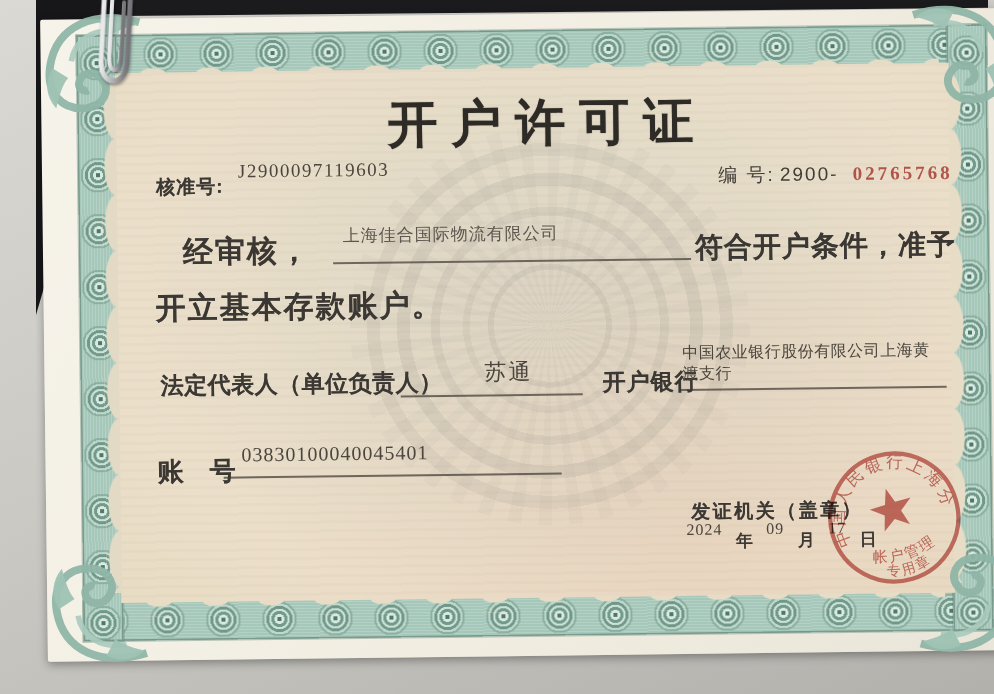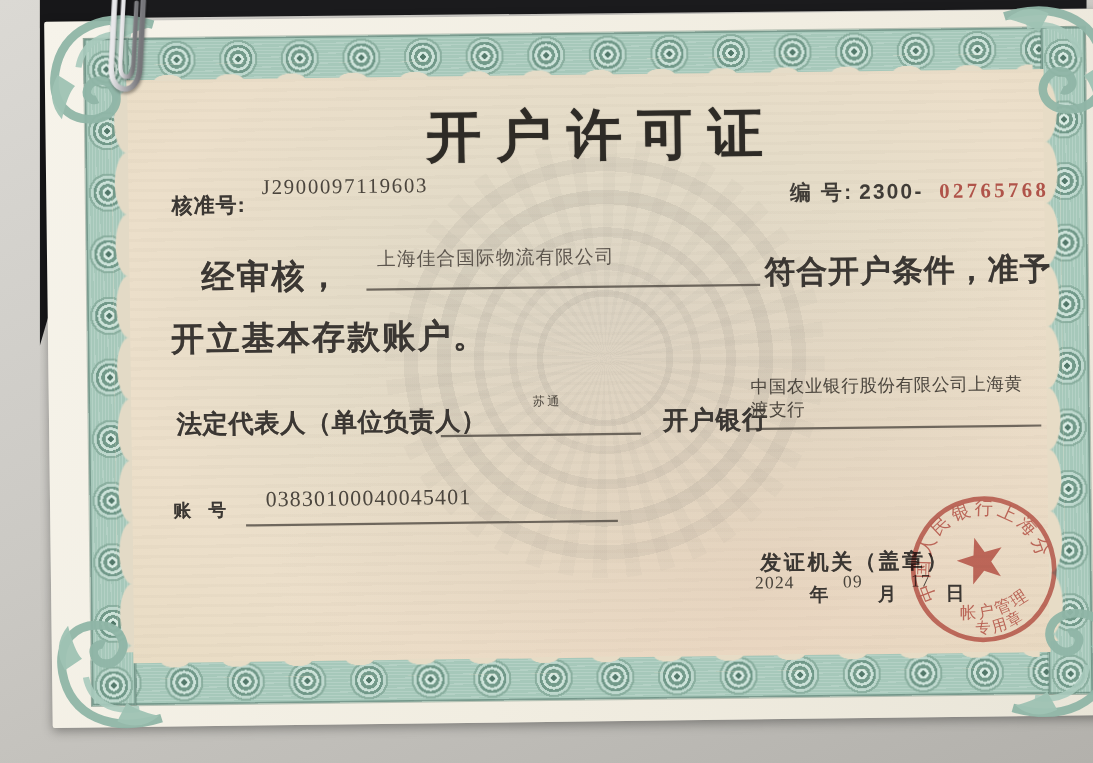--- a/index.html
+++ b/index.html
@@ -80,7 +80,7 @@
   .approval-label{left:114px;top:156px;font-size:19px;letter-spacing:1px;}
   .approval-value{left:196px;top:143px;font-size:19px;letter-spacing:1.5px;}
   .serial{left:676px;top:151px;font-size:19px;}
-  .serial .lab-inline{font-weight:700;letter-spacing:2px;color:#403c37;}
+  .serial .lab-inline{font-weight:400;letter-spacing:2px;color:#403c37;}
   .serial-number{font-family:"Liberation Serif",serif;font-weight:700;color:#b0544a;letter-spacing:3px;margin-left:9px;}
   .reviewed{left:140px;top:214px;font-size:30px;letter-spacing:2px;}
   .company{left:300px;top:208px;font-size:17px;letter-spacing:1px;color:#5d564e;}

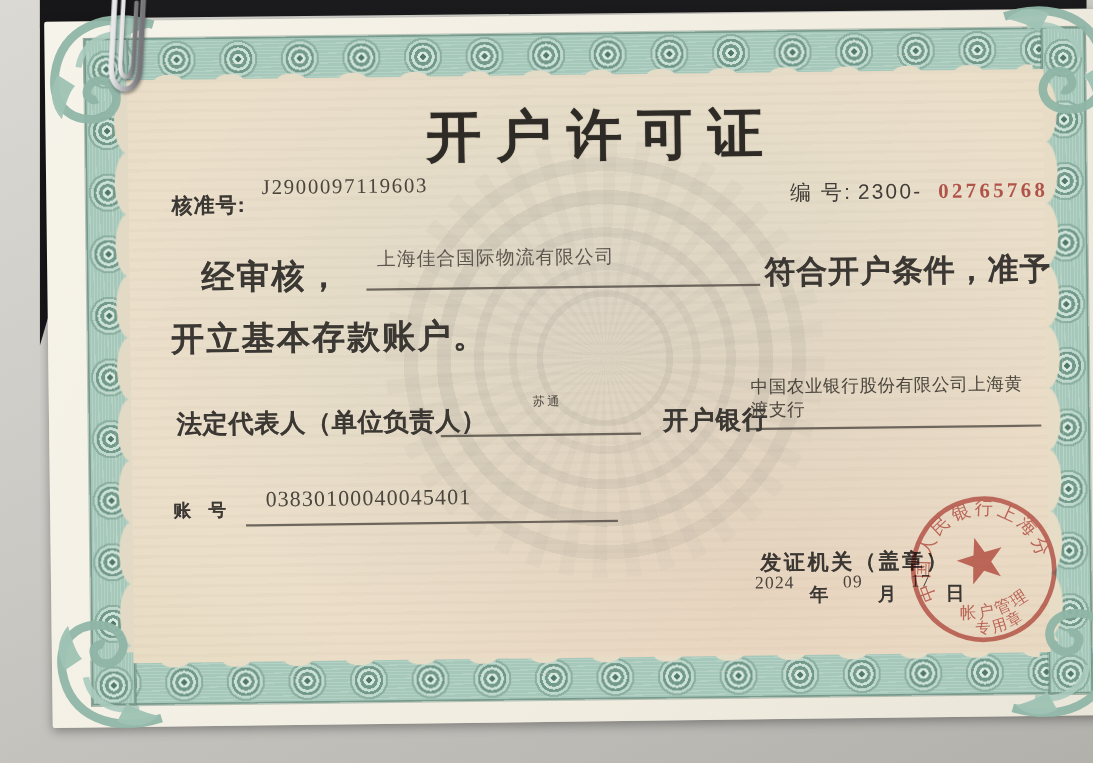--- a/index.html
+++ b/index.html
@@ -165,7 +165,7 @@
 
     <div class="txt serial">
       <span class="lab-inline">编 号:</span>
-      <span class="lab-inline">2300-</span>
+      <span class="lab-inline">2900-</span>
       <span class="serial-number">02765768</span>
     </div>
 

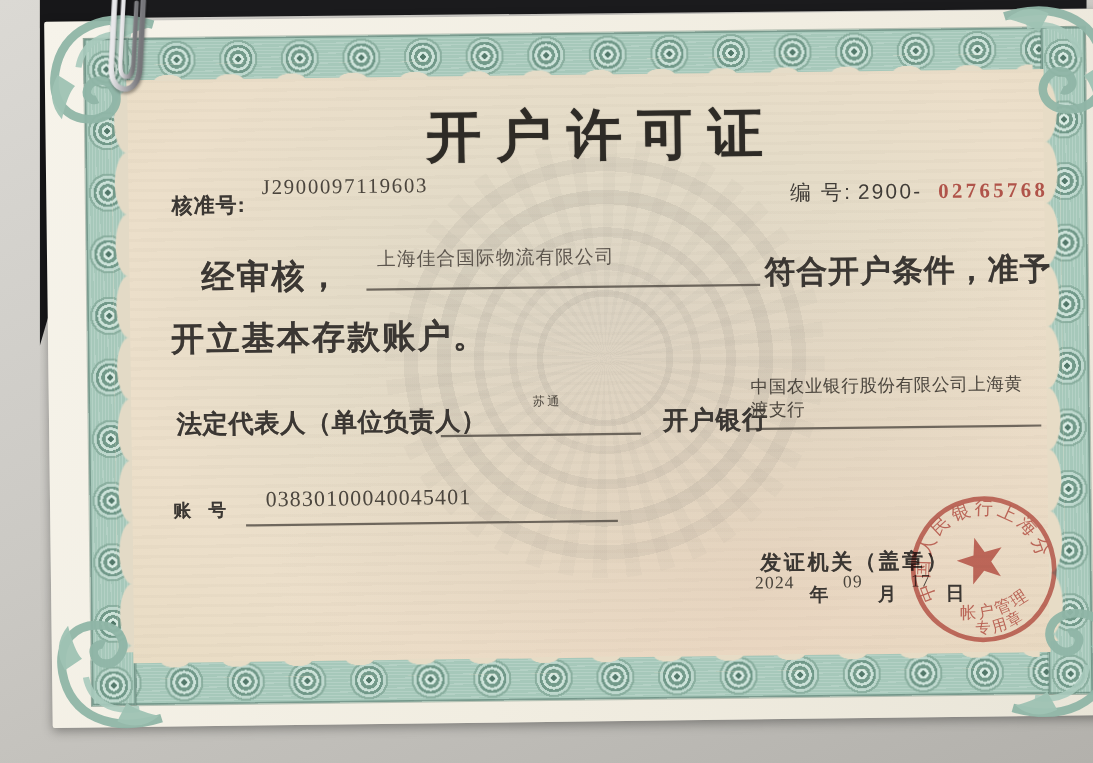--- a/index.html
+++ b/index.html
@@ -87,7 +87,7 @@
   .approved{left:652px;top:217px;font-size:28px;letter-spacing:1px;}
   .open-account{left:112px;top:270px;font-size:30px;letter-spacing:2px;}
   .legalrep-label{left:116px;top:352px;font-size:23px;letter-spacing:.5px;}
-  .legalrep-name{left:440px;top:343px;font-size:11px;letter-spacing:2px;}
+  .legalrep-name{left:440px;top:343px;font-size:22px;letter-spacing:2px;}
   .bank-label{left:558px;top:354px;font-size:23px;letter-spacing:1px;}
   .bank-name{left:638px;top:330px;font-size:16px;letter-spacing:.5px;white-space:normal;width:272px;line-height:21px;}
   .acct-label{left:112px;top:436px;font-size:16px;}

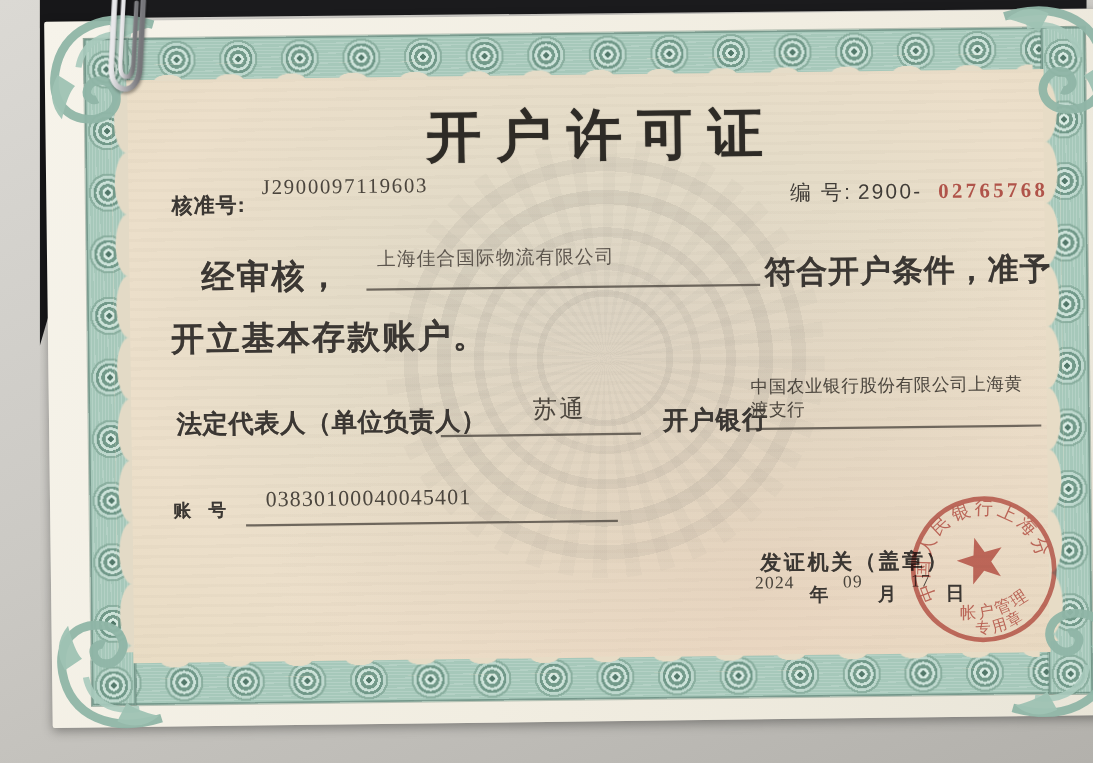--- a/index.html
+++ b/index.html
@@ -90,7 +90,7 @@
   .legalrep-name{left:440px;top:343px;font-size:22px;letter-spacing:2px;}
   .bank-label{left:558px;top:354px;font-size:23px;letter-spacing:1px;}
   .bank-name{left:638px;top:330px;font-size:16px;letter-spacing:.5px;white-space:normal;width:272px;line-height:21px;}
-  .acct-label{left:112px;top:436px;font-size:16px;}
+  .acct-label{left:112px;top:436px;font-size:26px;}
   .acct-value{left:196px;top:426px;font-size:20px;letter-spacing:1px;}
   .issuer{left:645px;top:487px;font-size:19px;letter-spacing:2.5px;}
   .dateline{left:640px;top:508px;font-size:16px;}

